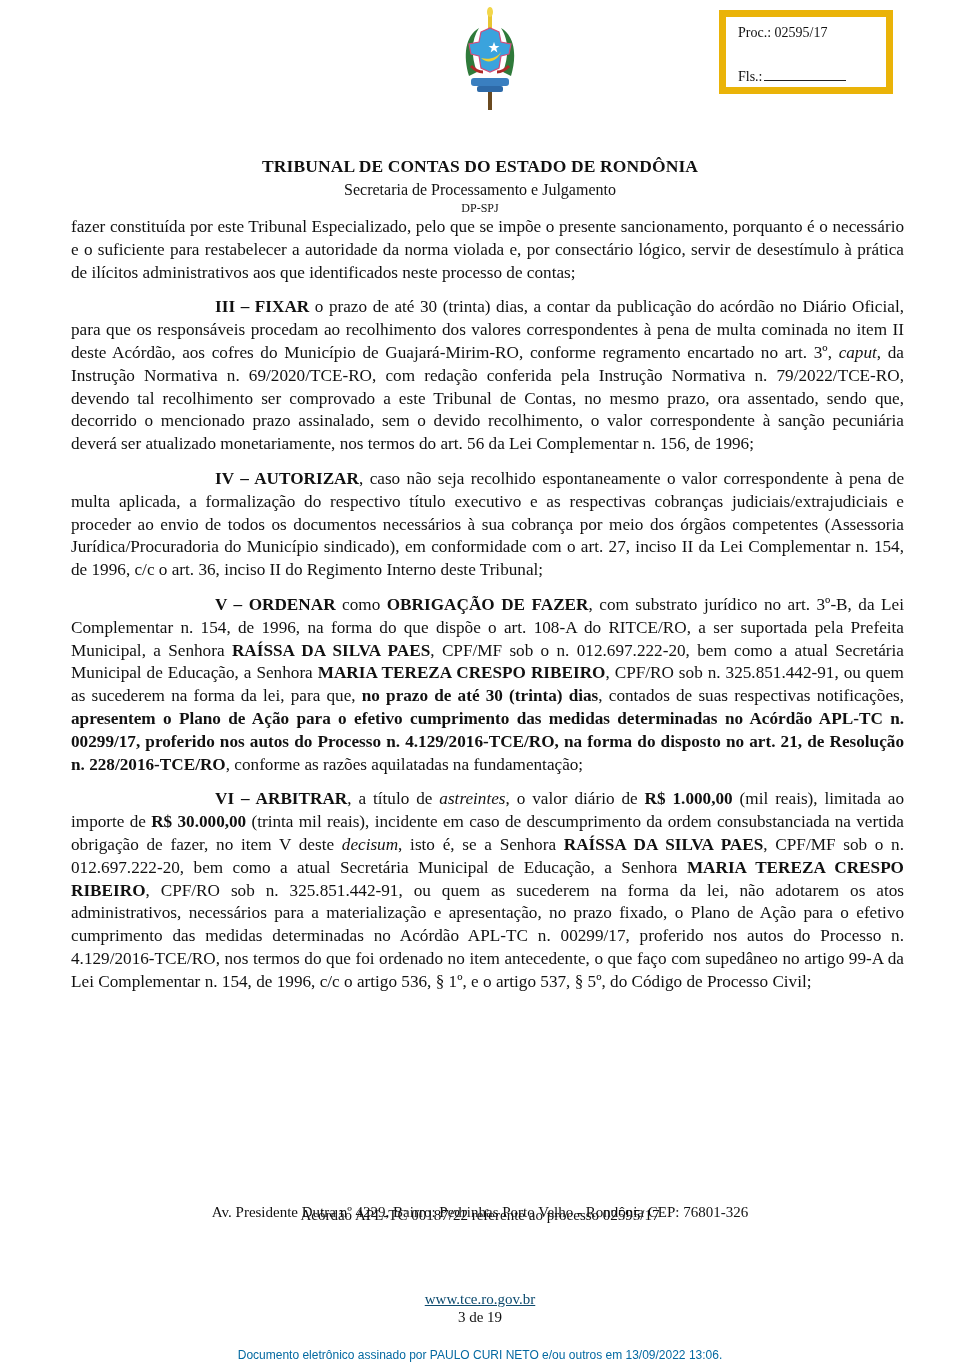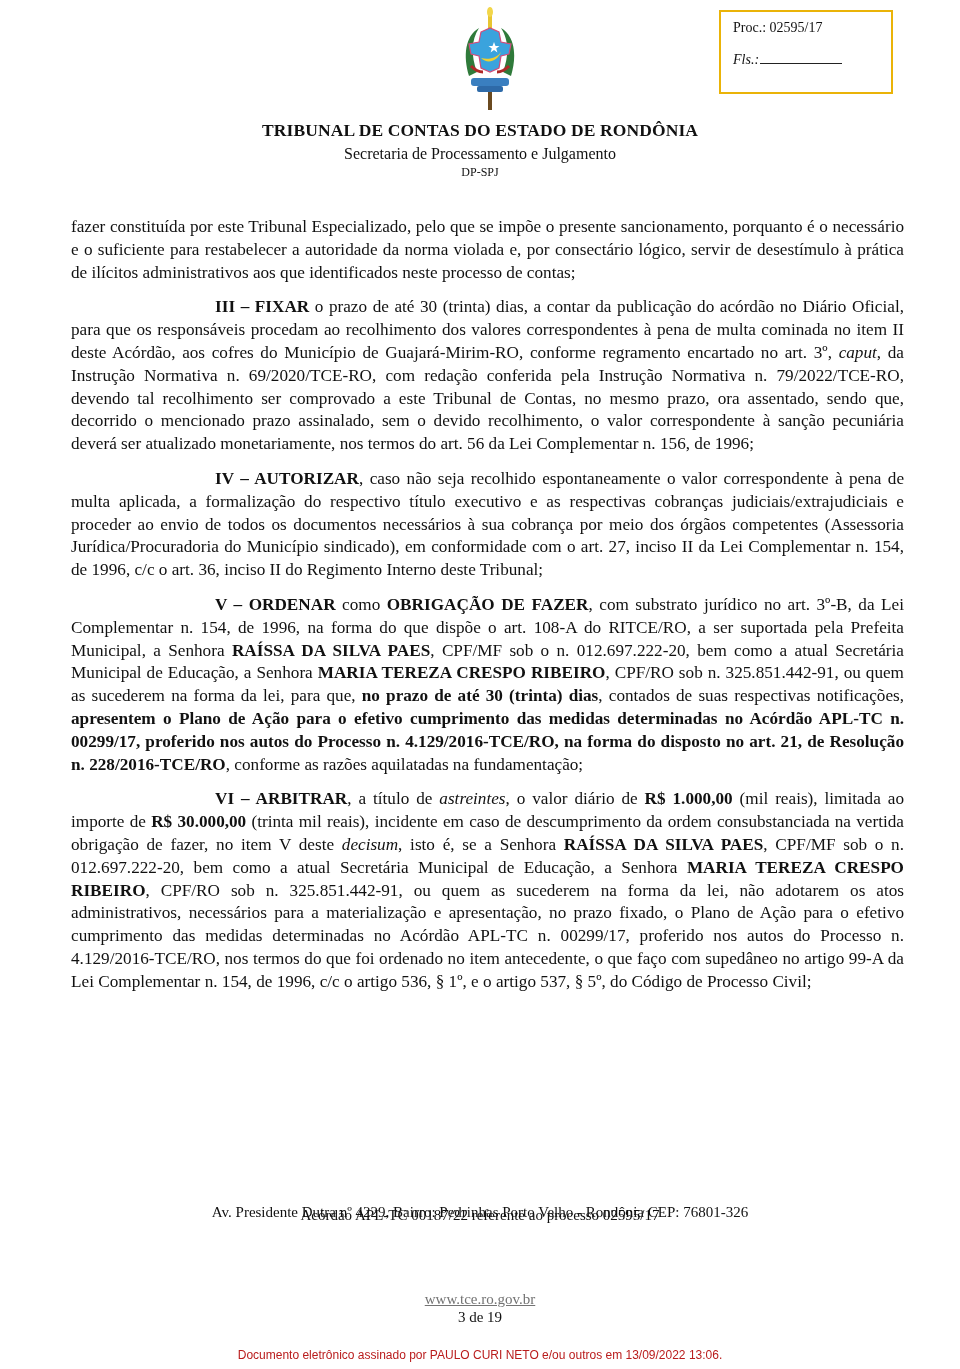--- a/index.html
+++ b/index.html
@@ -6,7 +6,7 @@
   body { width: 960px; height: 1369px; position: relative; overflow: hidden;
          font-family: "Liberation Serif", serif; color: #111; }
   .proc-box { position: absolute; left: 719px; top: 10px; width: 174px; height: 84px;
-              border: 2px solid #eab308; box-sizing: border-box; font-size: 14px; }
+              border: 7px solid #eab308; box-sizing: border-box; font-size: 14px; }
   .proc-box .line1 { position: absolute; left: 12px; top: 8px; }
   .proc-box .line2 { position: absolute; left: 12px; top: 38px; font-style: italic; }
   .proc-box .blank { display: inline-block; width: 82px; border-bottom: 1px solid #222; height: 13px; vertical-align: baseline; margin-left: 1px; }

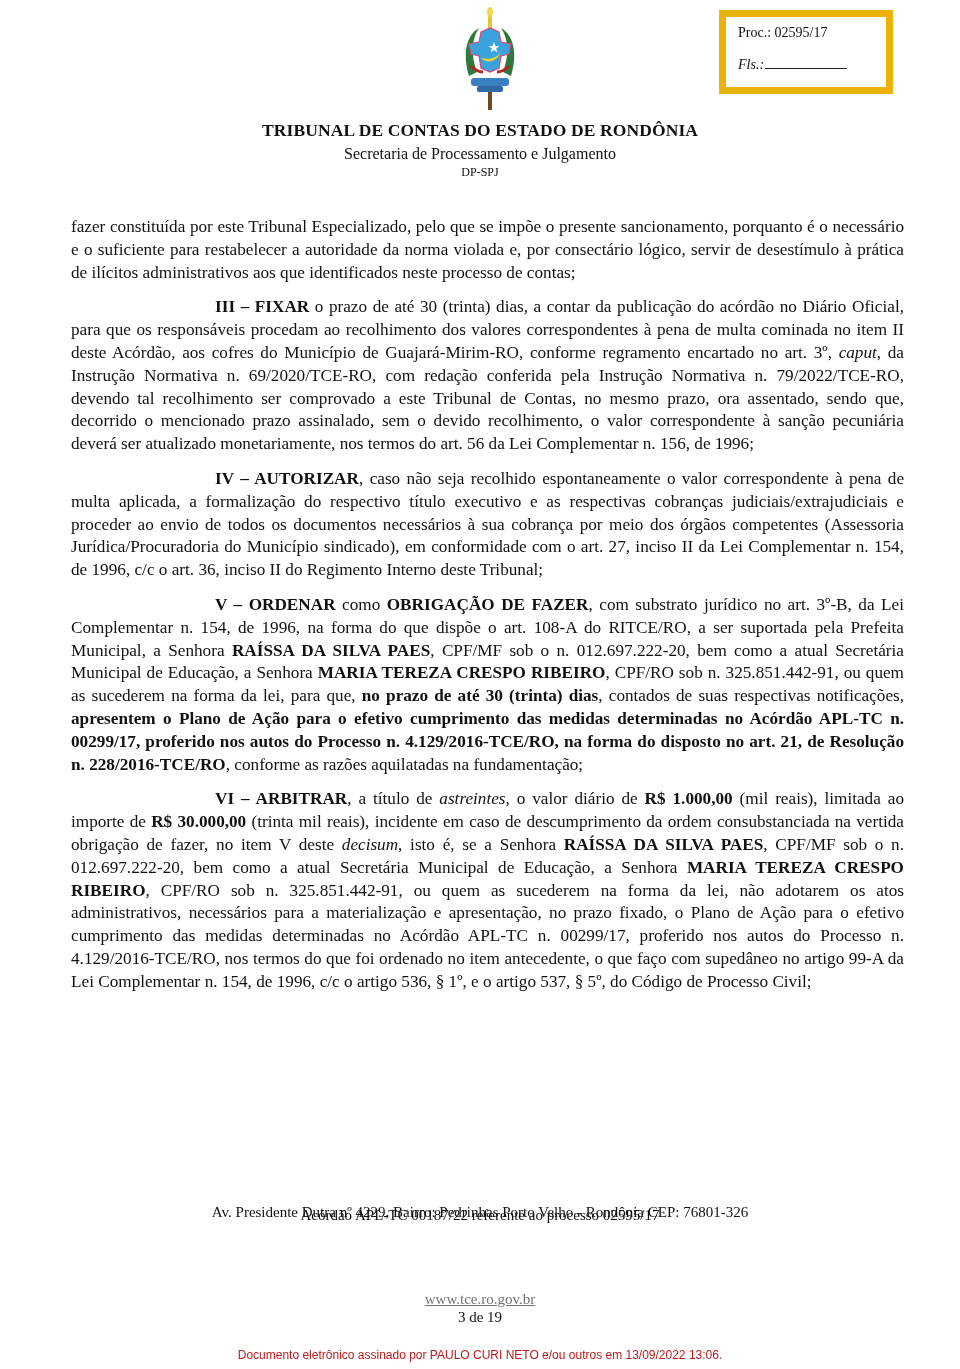--- a/index.html
+++ b/index.html
@@ -8,7 +8,7 @@
   .proc-box { position: absolute; left: 719px; top: 10px; width: 174px; height: 84px;
               border: 7px solid #eab308; box-sizing: border-box; font-size: 14px; }
   .proc-box .line1 { position: absolute; left: 12px; top: 8px; }
-  .proc-box .line2 { position: absolute; left: 12px; top: 38px; font-style: italic; }
+  .proc-box .line2 { position: absolute; left: 12px; top: 50px; }
   .proc-box .blank { display: inline-block; width: 82px; border-bottom: 1px solid #222; height: 13px; vertical-align: baseline; margin-left: 1px; }
   .crest { position: absolute; left: 461px; top: 6px; width: 58px; height: 108px; }
   .header { position: absolute; left: 0; width: 960px; text-align: center; }

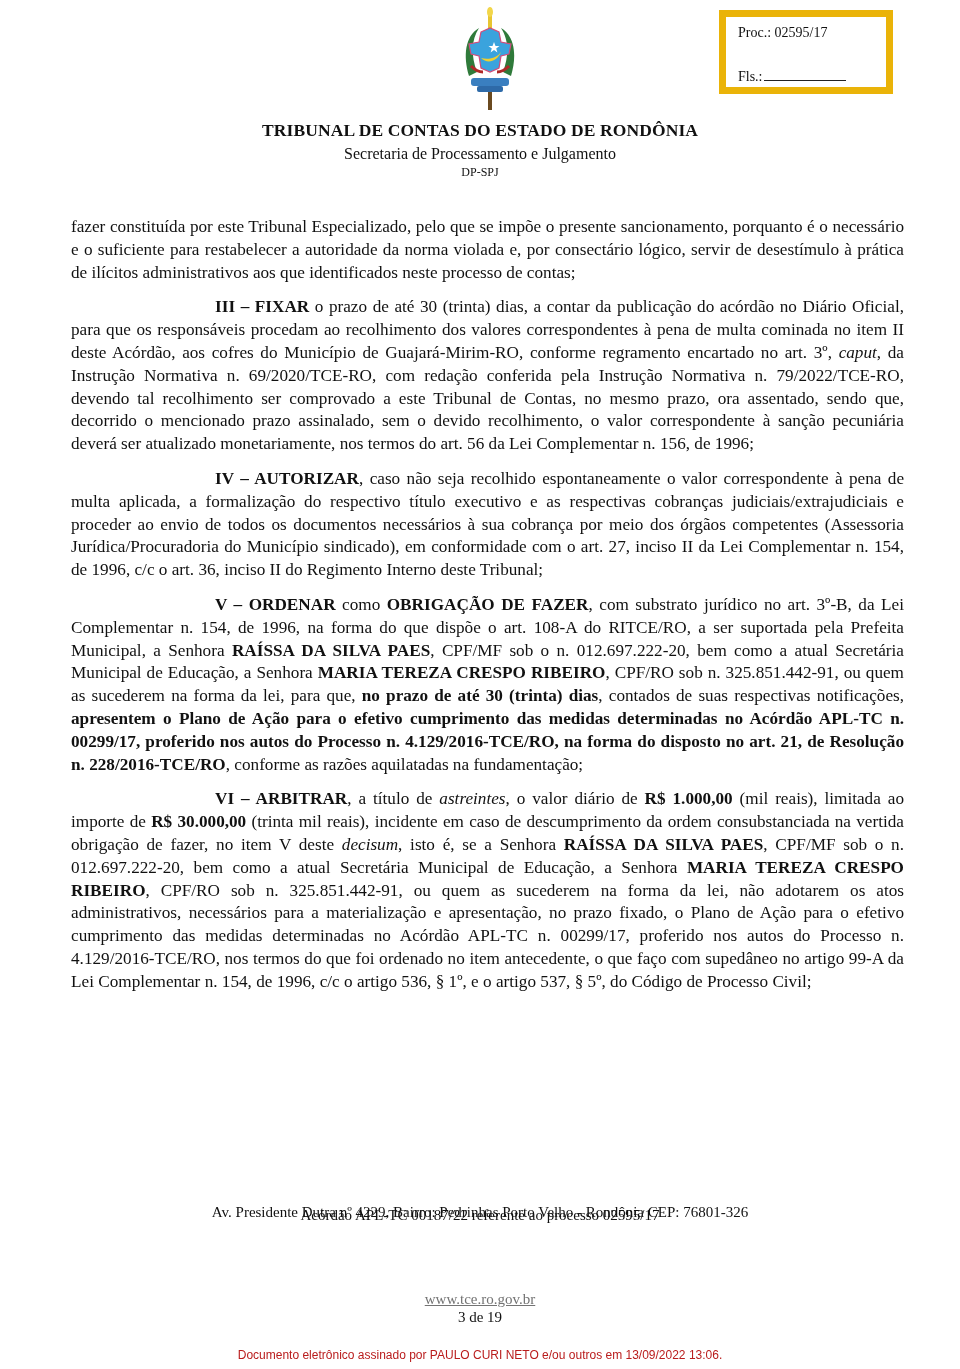--- a/index.html
+++ b/index.html
@@ -11,7 +11,7 @@
   .proc-box .line2 { position: absolute; left: 12px; top: 50px; }
   .proc-box .blank { display: inline-block; width: 82px; border-bottom: 1px solid #222; height: 13px; vertical-align: baseline; margin-left: 1px; }
   .crest { position: absolute; left: 461px; top: 6px; width: 58px; height: 108px; }
-  .header { position: absolute; left: 0; width: 960px; text-align: center; }
+  .header { position: absolute; left: 0; width: 960px; text-align: center; margin-top: 36px; }
   .h-title { top: 120px; font-weight: bold; font-size: 17.5px; letter-spacing: 0.1px; }
   .h-sub { top: 145px; font-size: 16px; }
   .h-dept { top: 165px; font-size: 12px; }

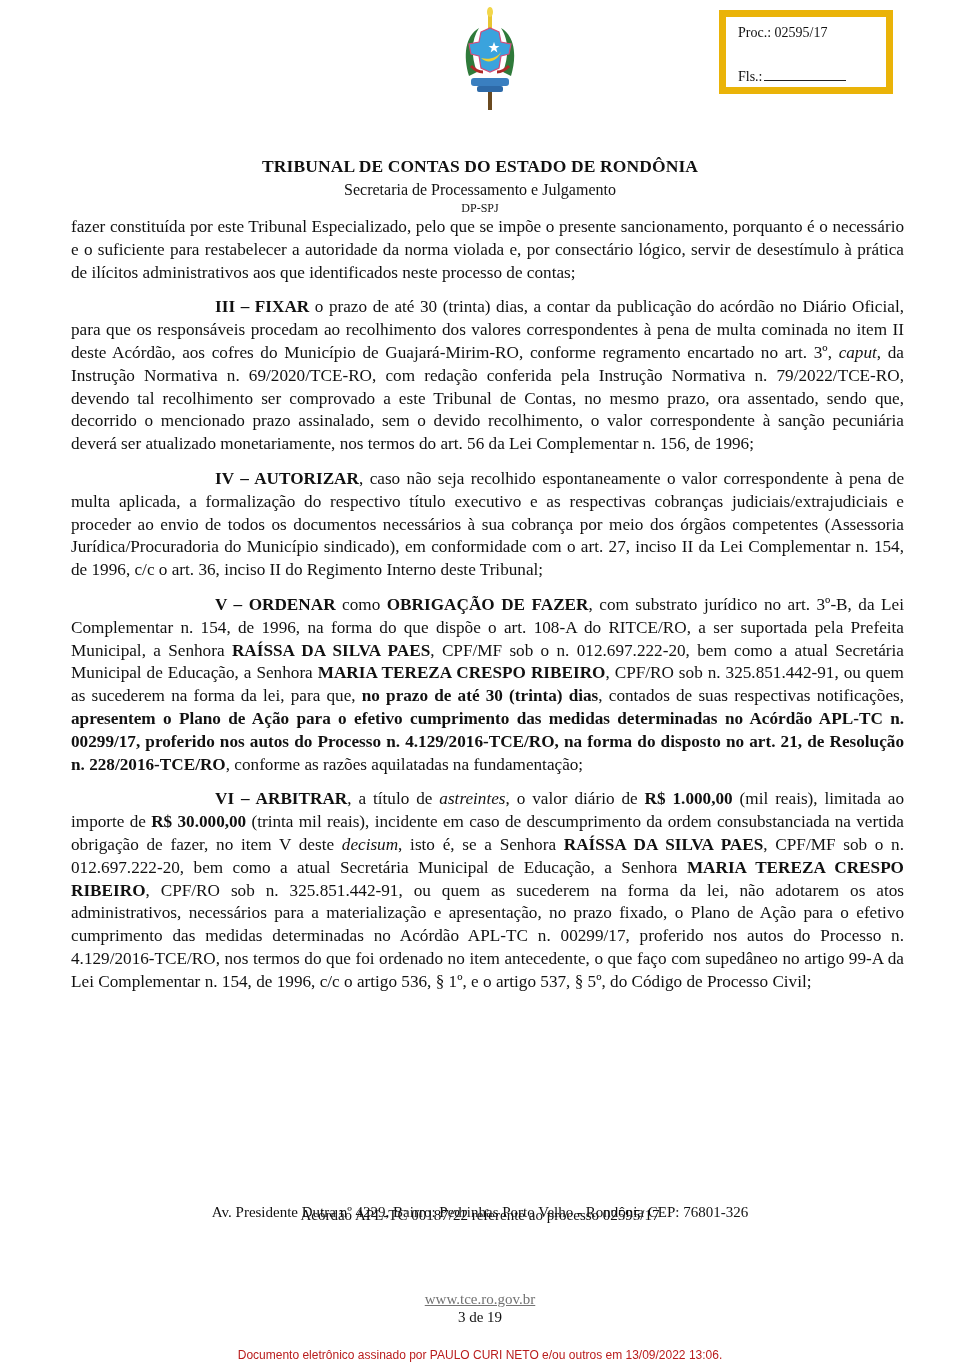--- a/index.html
+++ b/index.html
@@ -26,7 +26,7 @@
   .f1 { top: 1206px; }
   .f2 { top: 1203px; text-align: center; }
   .f3 { top: 1290px; }
-  .f3 a { color: #737373; text-decoration: underline; }
+  .f3 a { color: #0c4a6e; text-decoration: underline; }
   .f4 { top: 1308px; }
   .watermark { position: absolute; left: 0; width: 960px; top: 1348px; text-align: center;
                font-family: "Liberation Sans", sans-serif; font-size: 12px; color: #b91c1c; }

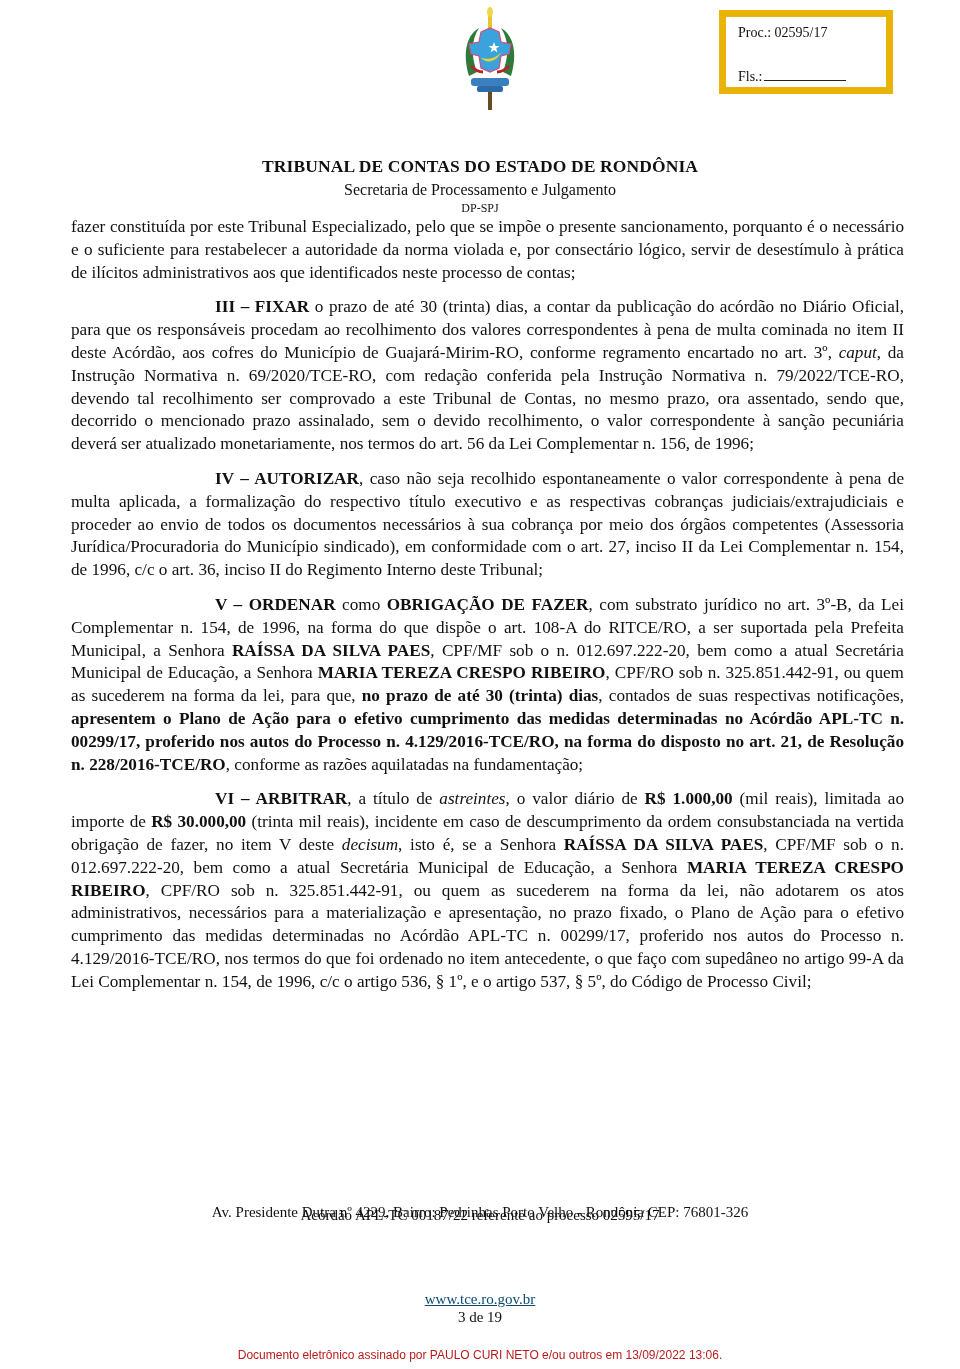--- a/index.html
+++ b/index.html
@@ -29,7 +29,7 @@
   .f3 a { color: #0c4a6e; text-decoration: underline; }
   .f4 { top: 1308px; }
   .watermark { position: absolute; left: 0; width: 960px; top: 1348px; text-align: center;
-               font-family: "Liberation Sans", sans-serif; font-size: 12px; color: #b91c1c; }
+               font-family: "Liberation Sans", sans-serif; font-size: 12px; color: #0369a1; }
 </style>
 </head>
 <body>

